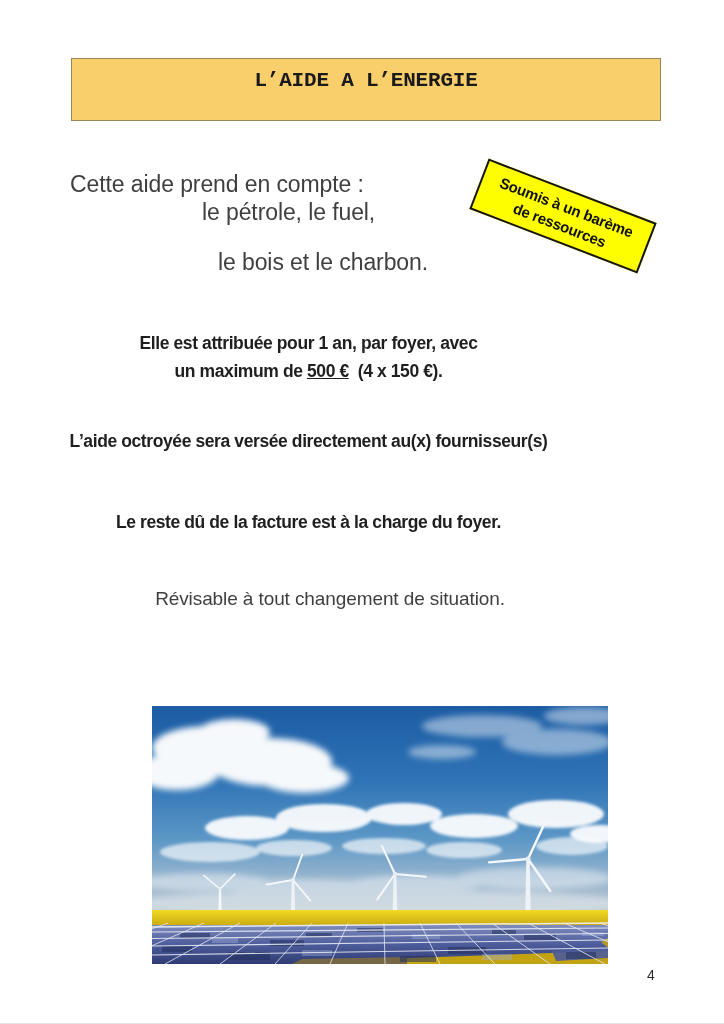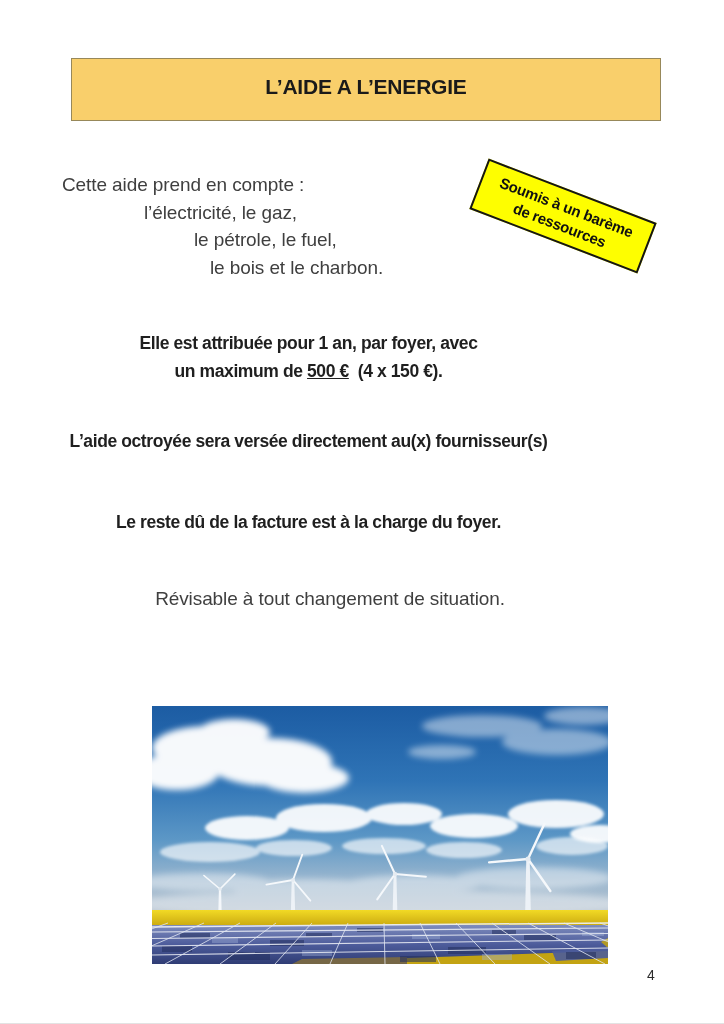--- a/index.html
+++ b/index.html
@@ -20,9 +20,10 @@
     display:flex; justify-content:center;
   }
   .banner-title{
-    margin-top:16px;
+    margin-top:10px;
     font-weight:bold; font-size:21px; letter-spacing:-0.2px;
     color:var(--title-color,#1A1A1A);
+    font-family:Liberation Mono, monospace;
   }
 
   

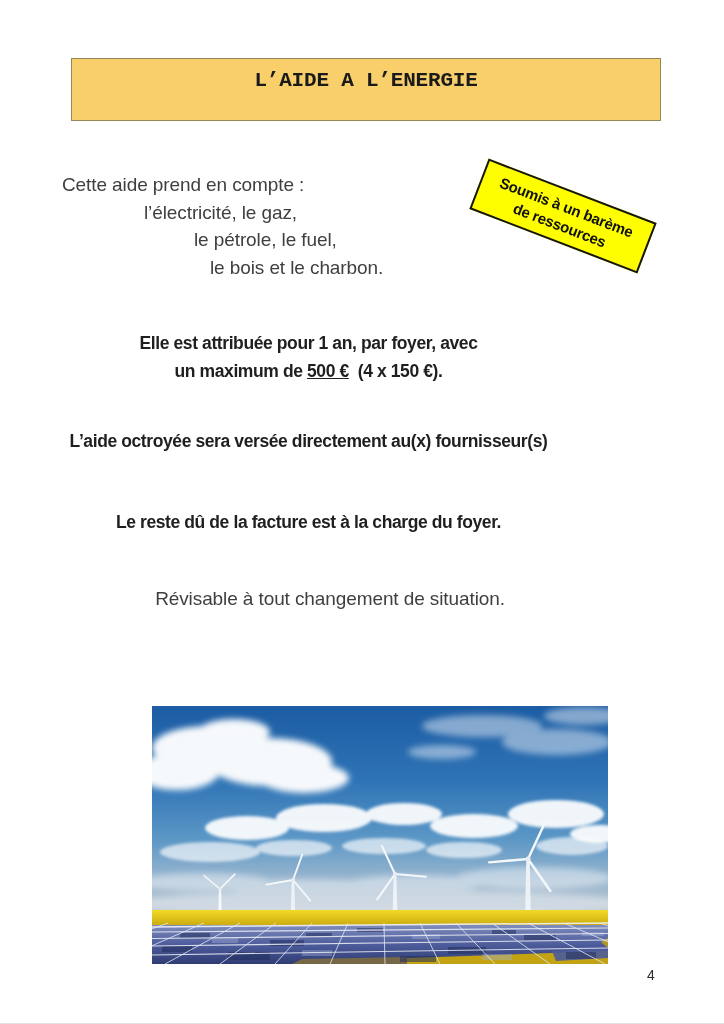--- a/index.html
+++ b/index.html
@@ -28,8 +28,8 @@
 
   
   .intro{
-    position:absolute; left:62px; top:171px;
-    font-size:19px; line-height:27.5px;
+    position:absolute; left:70px; top:171px;
+    font-size:23px; line-height:27.5px;
     color:var(--body-text,#3F3F3F);
     letter-spacing:-0.1px;
   }

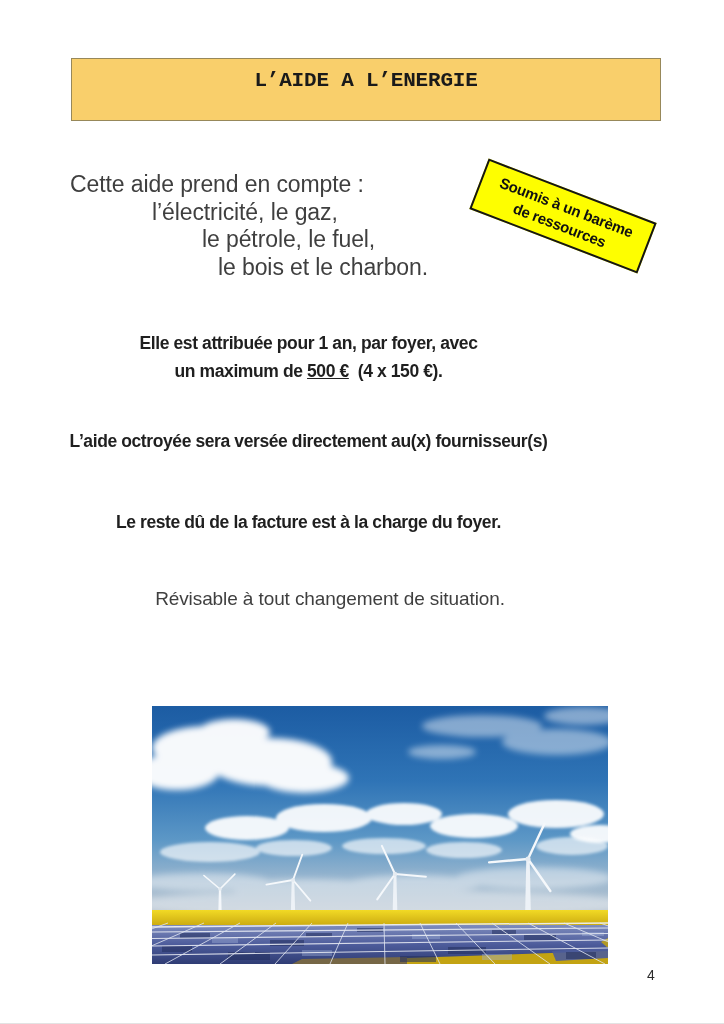--- a/index.html
+++ b/index.html
@@ -90,7 +90,6 @@
 
 <div class="intro">
   <div class="l1">Cette aide prend en compte :</div>
-  <div class="l2">l’électricité, le gaz,</div>
   <div class="l3">le pétrole, le fuel,</div>
   <div class="l4">le bois et le charbon.</div>
 </div>

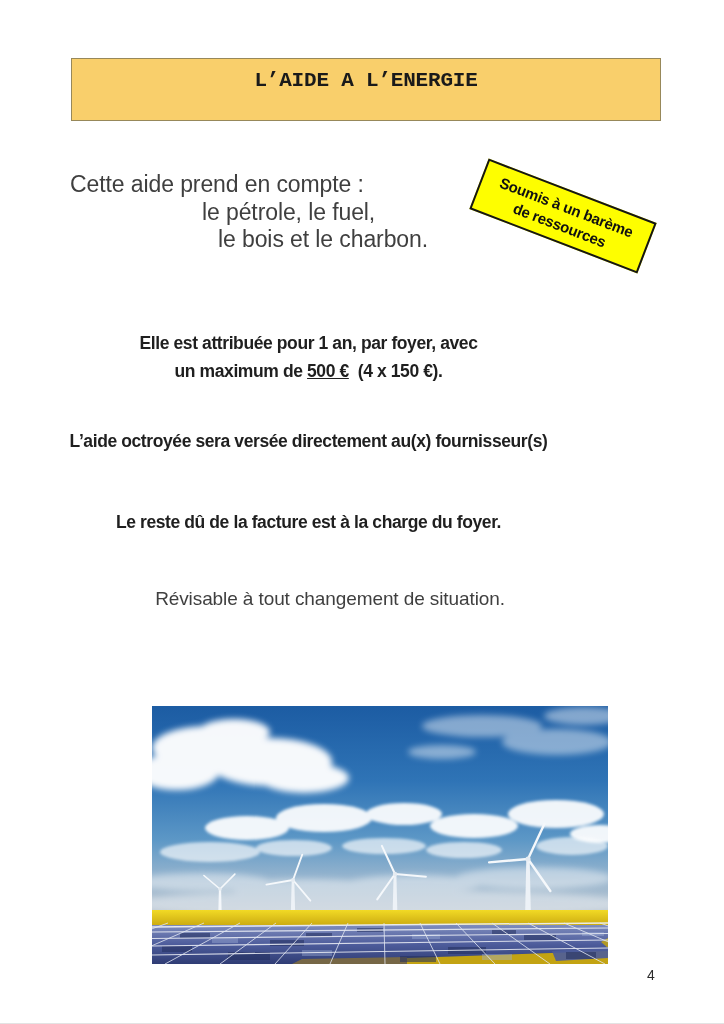--- a/index.html
+++ b/index.html
@@ -35,7 +35,7 @@
   }
   .intro .l2{ padding-left:82px; }
   .intro .l3{ padding-left:132px; }
-  .intro .l4{ padding-left:148px; }
+  .intro .l4{ padding-left:148px;margin-top:23px; }
 
   
   .sticker{

